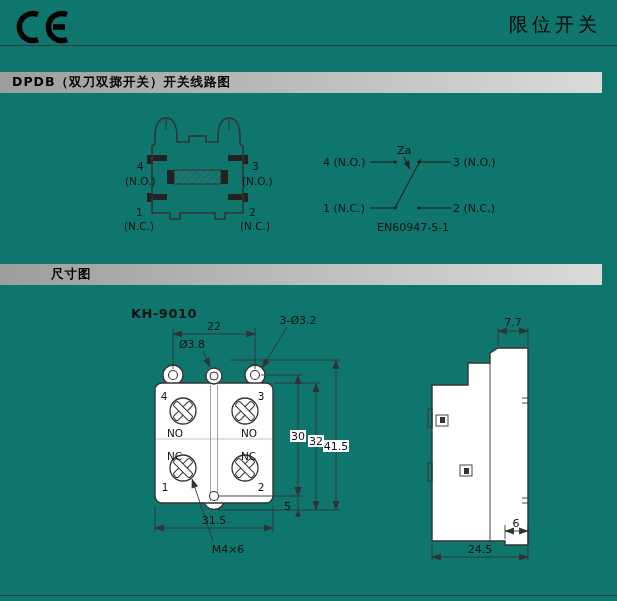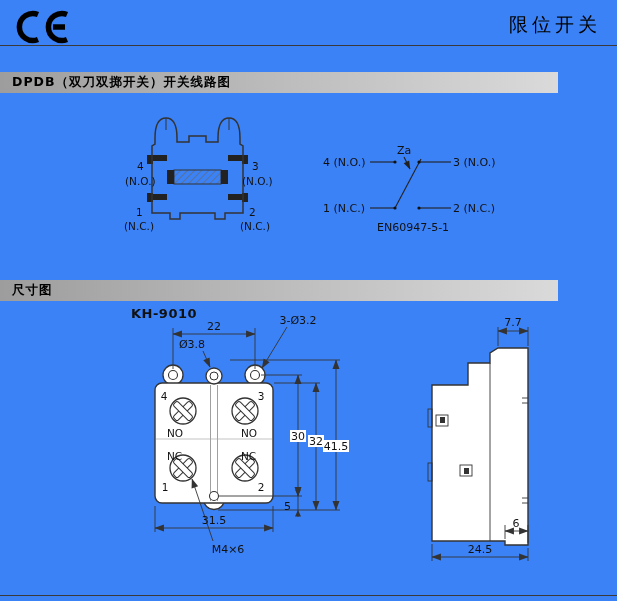--- a/index.html
+++ b/index.html
@@ -5,7 +5,7 @@
   * { margin:0; padding:0; box-sizing:border-box; }
   html,body { background:#ffffff; }
   body { font-family:"DejaVu Sans","Liberation Sans",sans-serif; color:#111; }
-  .page { position:relative; width:617px; height:601px; background:#3b82f6; overflow:hidden; }
+  .page { position:relative; width:617px; height:601px; background:#0f766e; overflow:hidden; }
   .rule { position:absolute; left:0; width:617px; height:0; border-top:1px solid #3a3a3a; }
   .top-rule { top:45px; }
   .bottom-rule { top:595px; }

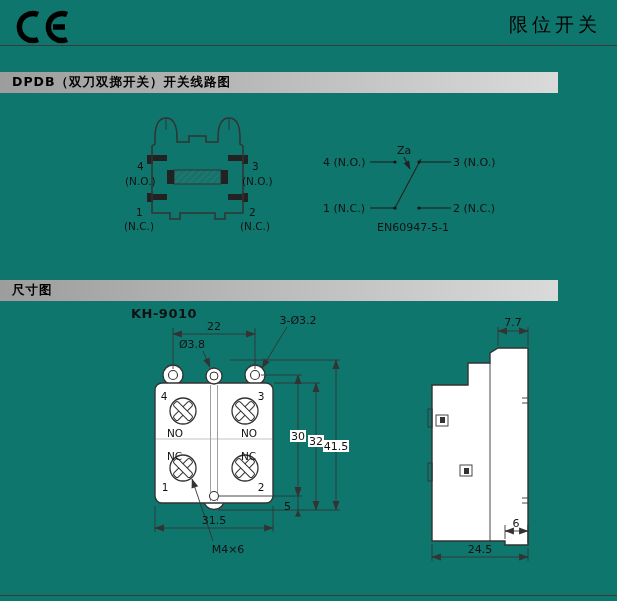--- a/index.html
+++ b/index.html
@@ -10,7 +10,7 @@
   .top-rule { top:45px; }
   .bottom-rule { top:595px; }
   .page-title { position:absolute; top:12px; right:16px; font-size:19px; letter-spacing:4px; color:#000; font-weight:normal; }
-  .section-bar { position:absolute; left:0; width:558px; height:21px;
+  .section-bar { position:absolute; left:0; width:602px; height:21px;
                  background:linear-gradient(90deg,#9d9d9d 0%,#b9b9b9 45%,#dadada 100%);
                  display:flex; align-items:center; }
   .section-bar .bar-title { font-size:12.5px; font-weight:bold; color:#000; padding-left:12px; letter-spacing:1px; }

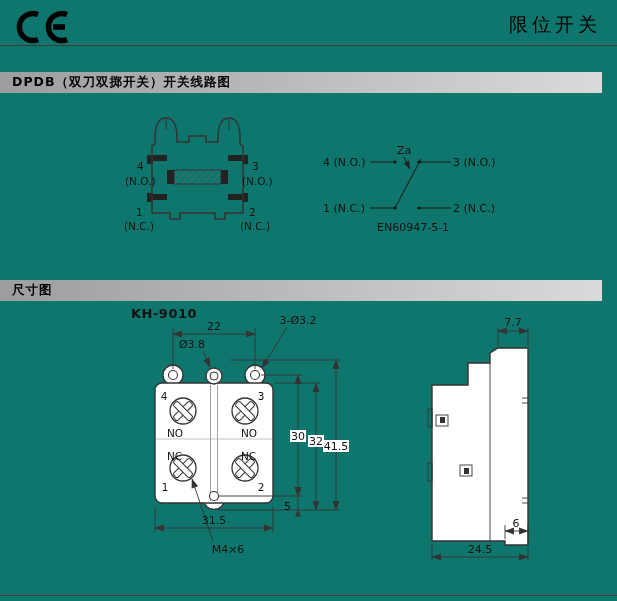--- a/index.html
+++ b/index.html
@@ -15,7 +15,7 @@
                  display:flex; align-items:center; }
   .section-bar .bar-title { font-size:12.5px; font-weight:bold; color:#000; padding-left:12px; letter-spacing:1px; }
   .bar-wiring { top:72px; }
-  .bar-dims   { top:280px; }
+  .bar-dims   { top:264px;padding-left:39px; }
   .model { position:absolute; left:84px; top:306px; font-size:13px; font-weight:bold; letter-spacing:0.5px;margin-left:47px; }
   svg.abs { position:absolute; overflow:visible; }
   .ce-svg      { left:14px;  top:6px; }

